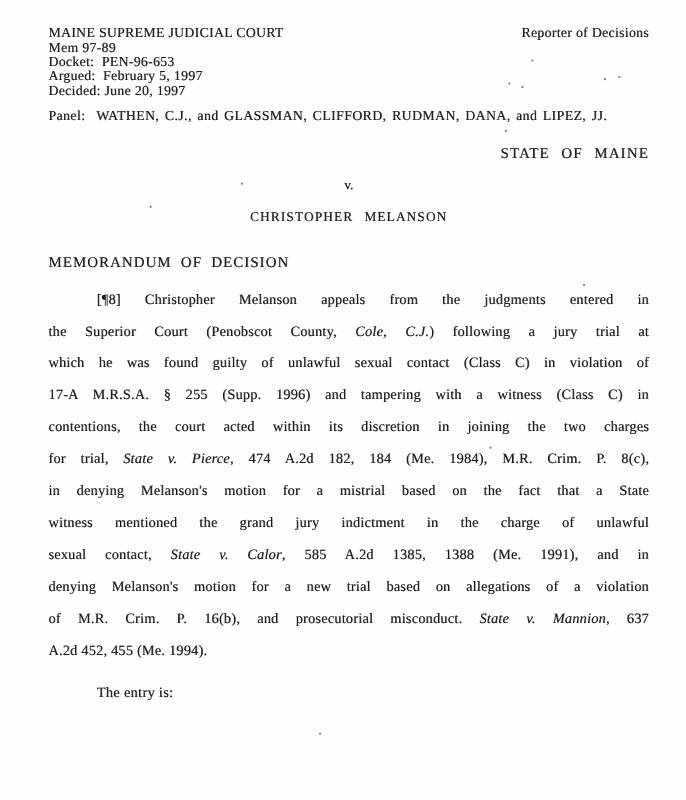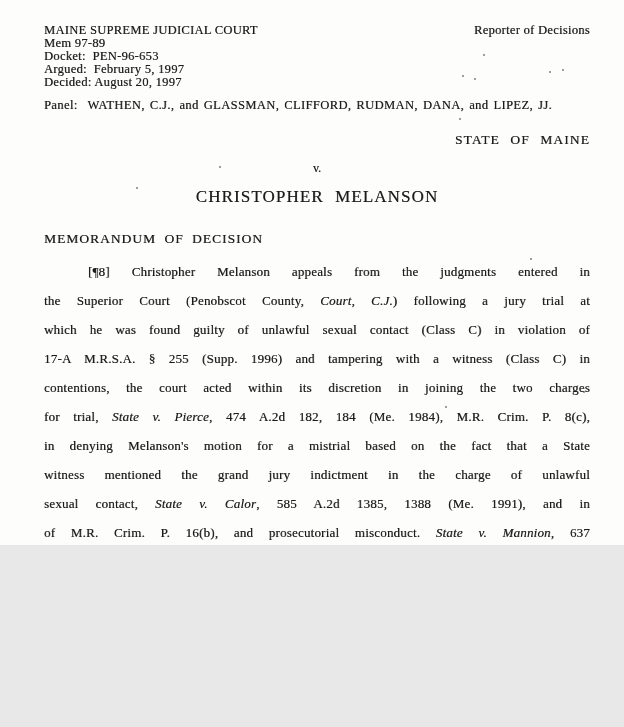--- a/index.html
+++ b/index.html
@@ -10,7 +10,7 @@
   .page {
     position: relative;
     width: 624px;
-    height: 545px;
+    height: 727px;
     box-sizing: border-box;
     margin: 0;
     padding: 24px 34px 0 44px;

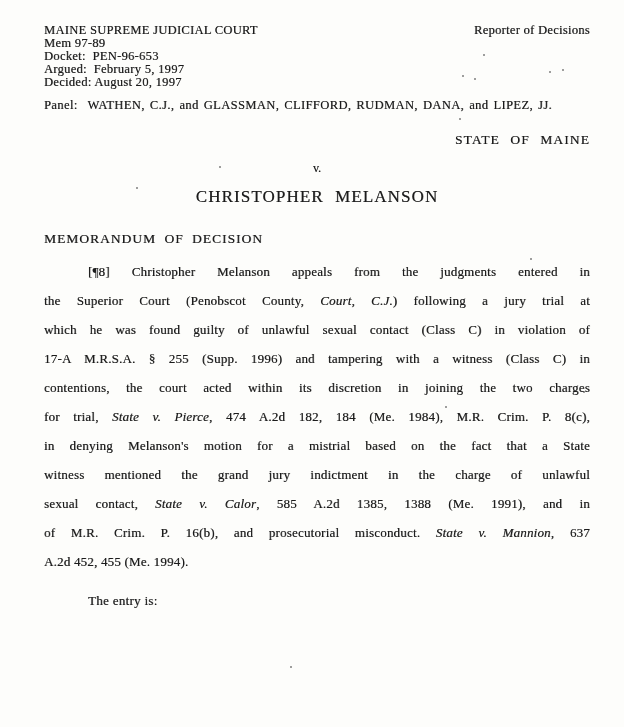--- a/index.html
+++ b/index.html
@@ -119,7 +119,7 @@
   <div class="hdr-line">Mem 97-89</div>
   <div class="hdr-line">Docket:  PEN-96-653</div>
   <div class="hdr-line">Argued:  February 5, 1997</div>
-  <div class="hdr-line">Decided: August 20, 1997</div>
+  <div class="hdr-line">Decided: June 20, 1997</div>
 
   <div class="panel-line">Panel:  WATHEN, C.J., and GLASSMAN, CLIFFORD, RUDMAN, DANA, and LIPEZ, JJ.</div>
 

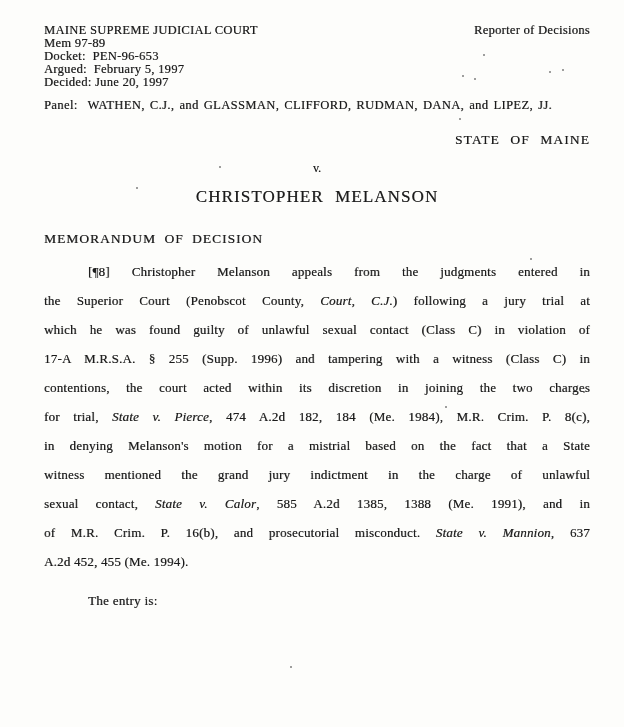--- a/index.html
+++ b/index.html
@@ -59,7 +59,7 @@
   .caption-defendant {
     margin-top: 13px;
     text-align: center;
-    font-size: 17px;
+    font-size: 12px;
     line-height: 16px;
     letter-spacing: 1.1px;
     word-spacing: 6px;

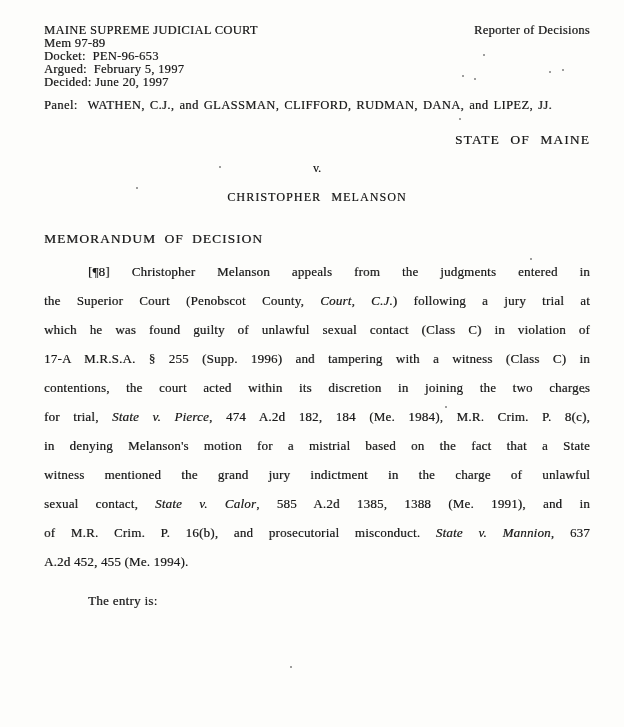--- a/index.html
+++ b/index.html
@@ -131,7 +131,7 @@
 
   <div class="paragraph">
       <div class="body-line indent-first"><span>[¶8]  Christopher Melanson appeals from the judgments entered in</span></div>
-      <div class="body-line"><span>the Superior Court (Penobscot County, </span><span class="italic">Court, C.J.</span><span>) following a jury trial at</span></div>
+      <div class="body-line"><span>the Superior Court (Penobscot County, </span><span class="italic">Cole, C.J.</span><span>) following a jury trial at</span></div>
       <div class="body-line"><span>which he was found guilty of unlawful sexual contact (Class C) in violation of</span></div>
       <div class="body-line"><span>17-A M.R.S.A. § 255 (Supp. 1996) and tampering with a witness (Class C) in</span></div>
       <div class="body-line"><span>contentions, the court acted within its discretion in joining the two charges</span></div>

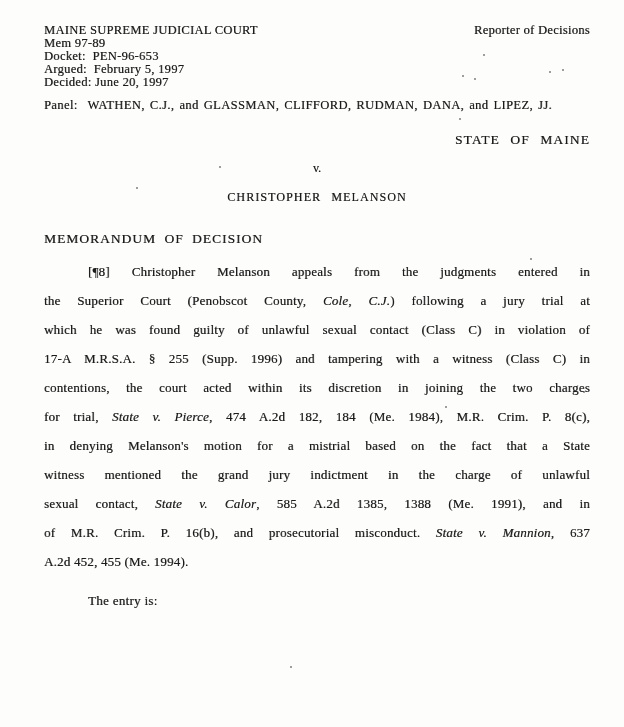--- a/index.html
+++ b/index.html
@@ -139,6 +139,7 @@
       <div class="body-line"><span>in denying Melanson's motion for a mistrial based on the fact that a State</span></div>
       <div class="body-line"><span>witness mentioned the grand jury indictment in the charge of unlawful</span></div>
       <div class="body-line"><span>sexual contact, </span><span class="italic">State v. Calor</span><span>, 585 A.2d 1385, 1388 (Me. 1991), and in</span></div>
+      <div class="body-line"><span>denying Melanson's motion for a new trial based on allegations of a violation</span></div>
       <div class="body-line"><span>of M.R. Crim. P. 16(b), and prosecutorial misconduct.  </span><span class="italic">State v. Mannion</span><span>, 637</span></div>
       <div class="body-line no-justify"><span>A.2d 452, 455 (Me. 1994).</span></div>
     </div>

